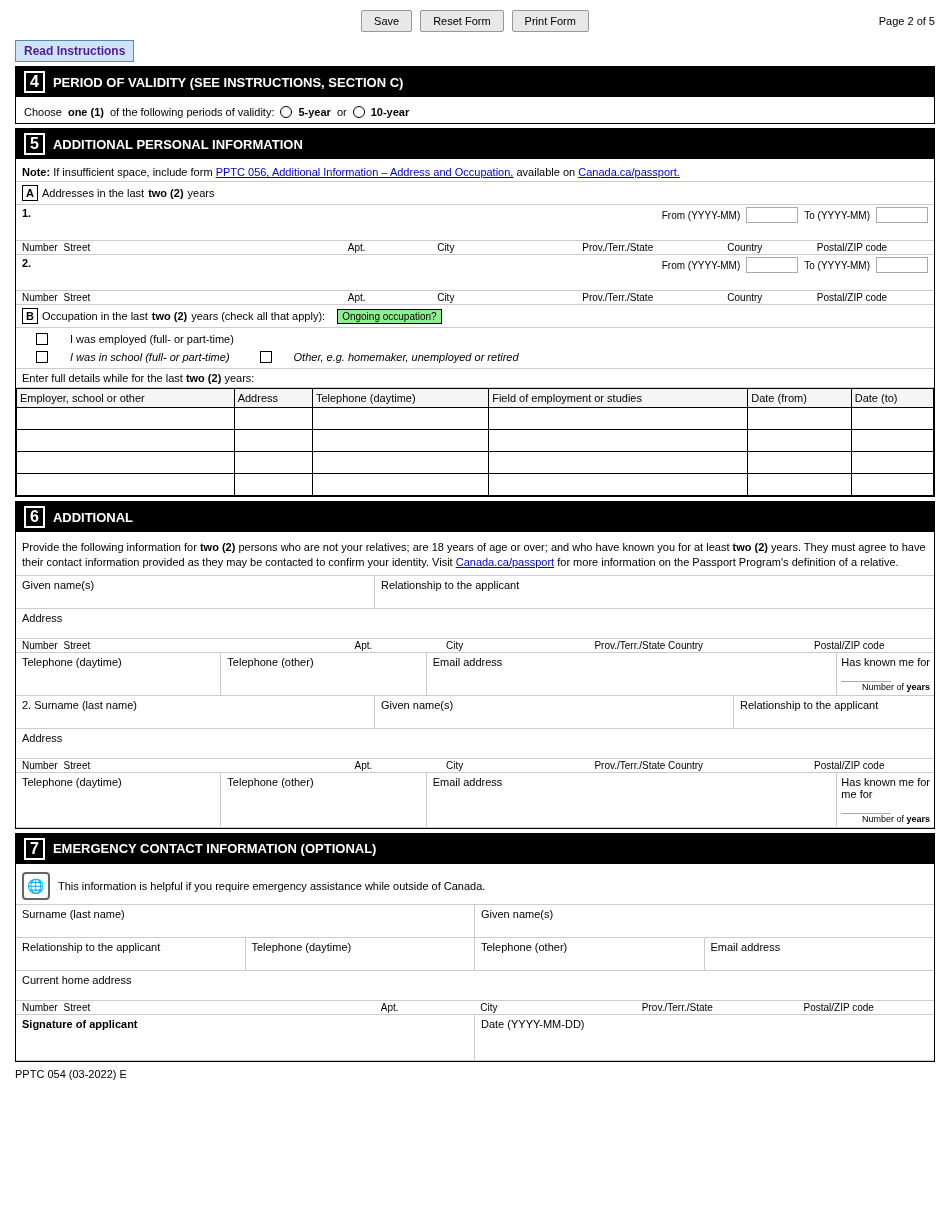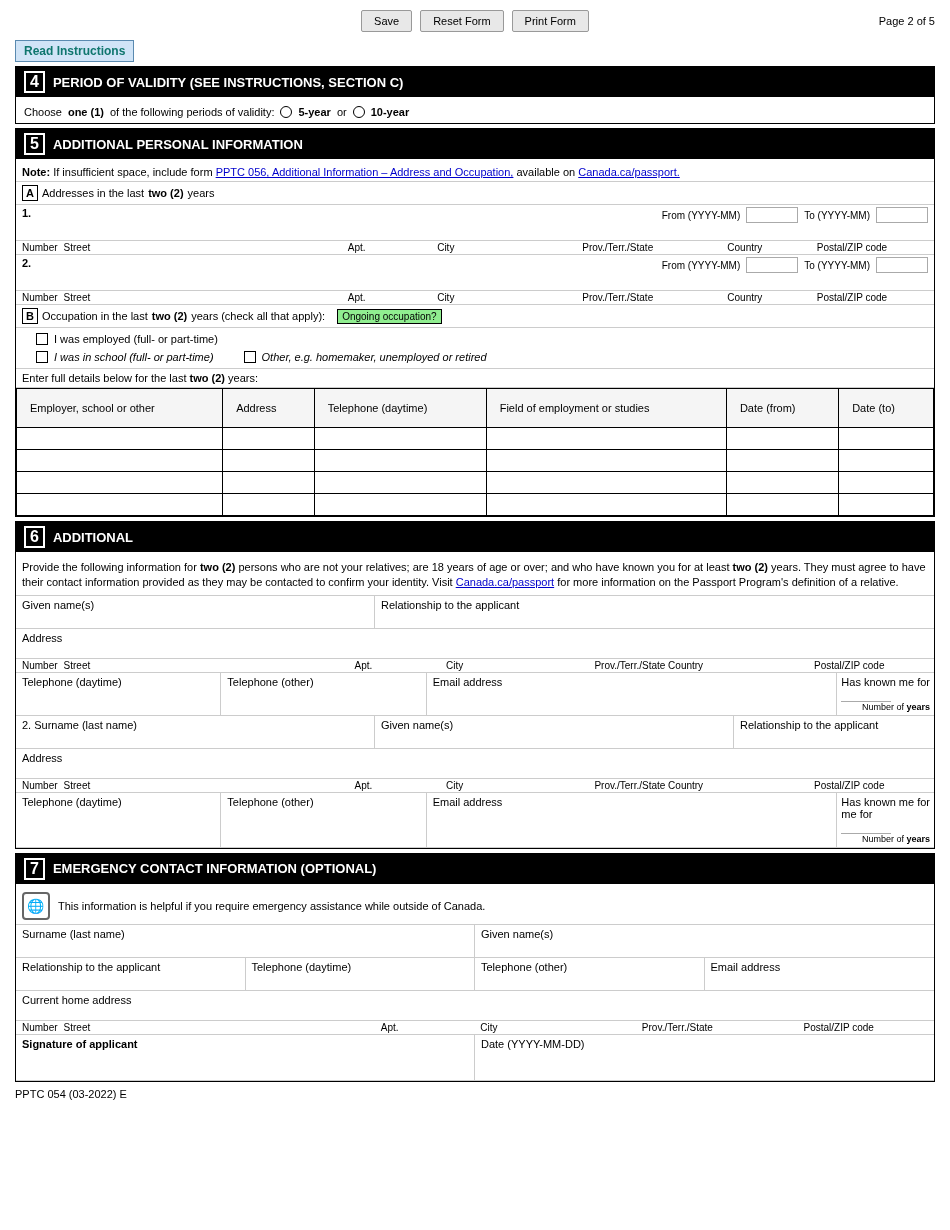--- a/index.html
+++ b/index.html
@@ -8,7 +8,7 @@
     .top-bar { display: flex; justify-content: center; align-items: center; gap: 8px; margin-bottom: 8px; position: relative; }
     .top-bar .page-num { position: absolute; right: 0; font-size: 11px; }
     .btn { border: 1px solid #999; background: #e8e8e8; padding: 4px 12px; font-size: 11px; cursor: pointer; border-radius: 2px; }
-    .read-instructions { background: #d0e4f7; border: 1px solid #5a8ab0; color: #0f766e; padding: 3px 8px; font-size: 12px; font-weight: bold; display: inline-block; margin-bottom: 4px; }
+    .read-instructions { background: #d0e4f7; border: 1px solid #5a8ab0; color: #4c1d95; padding: 3px 8px; font-size: 12px; font-weight: bold; display: inline-block; margin-bottom: 4px; }
     .section-header { background: #000; color: #fff; font-weight: bold; font-size: 13px; padding: 4px 8px; display: flex; align-items: center; gap: 8px; margin-bottom: 4px; }
     .section-num { background: #000; color: #fff; font-size: 16px; font-weight: bold; border: 2px solid #fff; padding: 0 4px; }
     .radio-line { display: flex; align-items: center; gap: 6px; padding: 2px 0; }

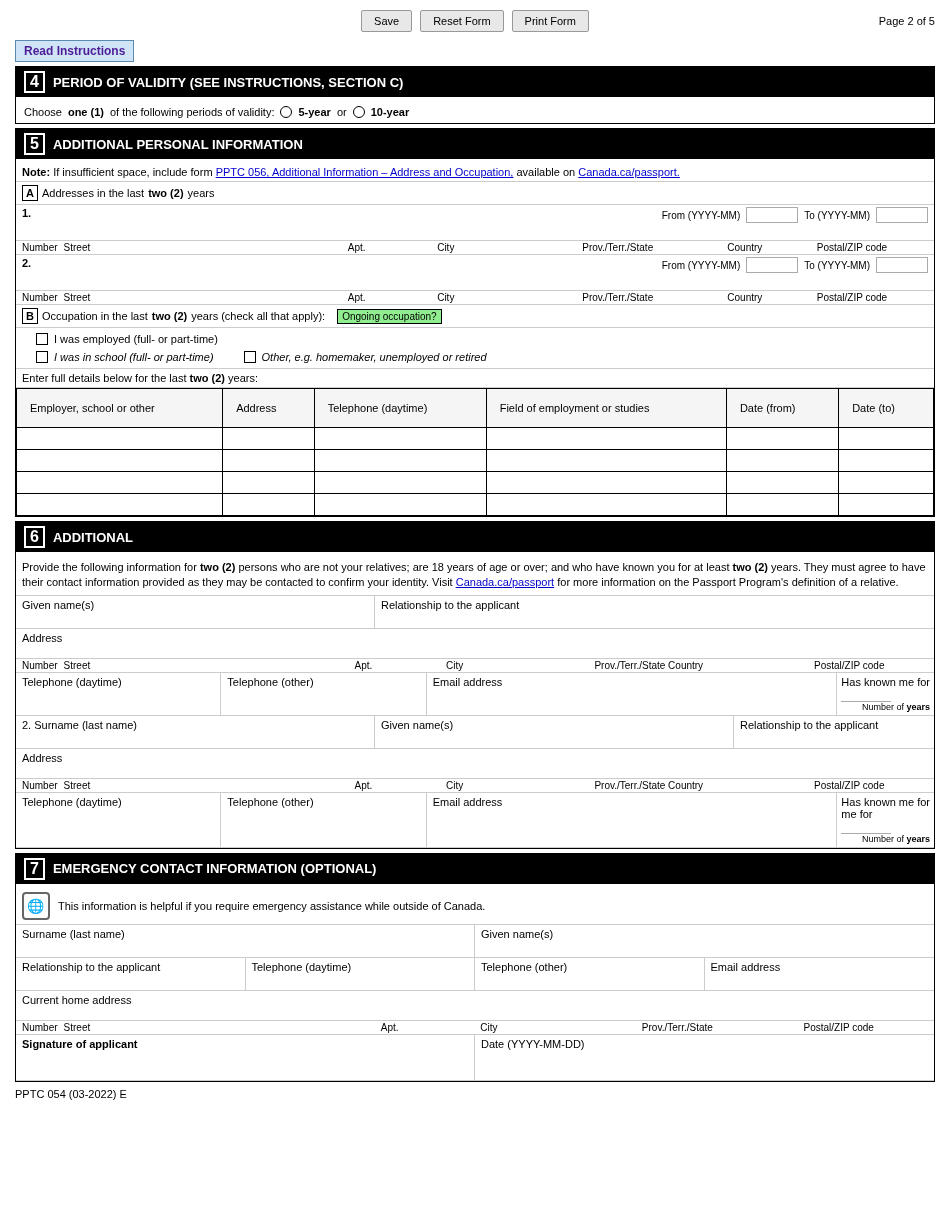--- a/index.html
+++ b/index.html
@@ -18,7 +18,7 @@
     .note-line { padding: 3px 6px; border-bottom: 1px solid #ccc; font-size: 11px; }
     .sub-letter { background: #fff; border: 1px solid #000; width: 16px; height: 16px; display: flex; align-items: center; justify-content: center; font-weight: bold; flex-shrink: 0; }
     .occupation-badge { background: #90EE90; border: 1px solid #000; padding: 1px 4px; font-size: 10px; margin-left: 8px; }
-    .checkbox-line { display: flex; align-items: center; gap: 6px; padding: 2px 0; }
+    .checkbox-line { display: flex; align-items: center; gap: 22px; padding: 2px 0; }
     .checkbox-sq { width: 12px; height: 12px; border: 1px solid #000; display: inline-block; flex-shrink: 0; }
     .emp-table { width: 100%; border-collapse: collapse; border: 1px solid #000; }
     .emp-table th { border: 1px solid #000; padding: 13px; font-weight: normal; font-size: 11px; text-align: left; background: #f5f5f5; }

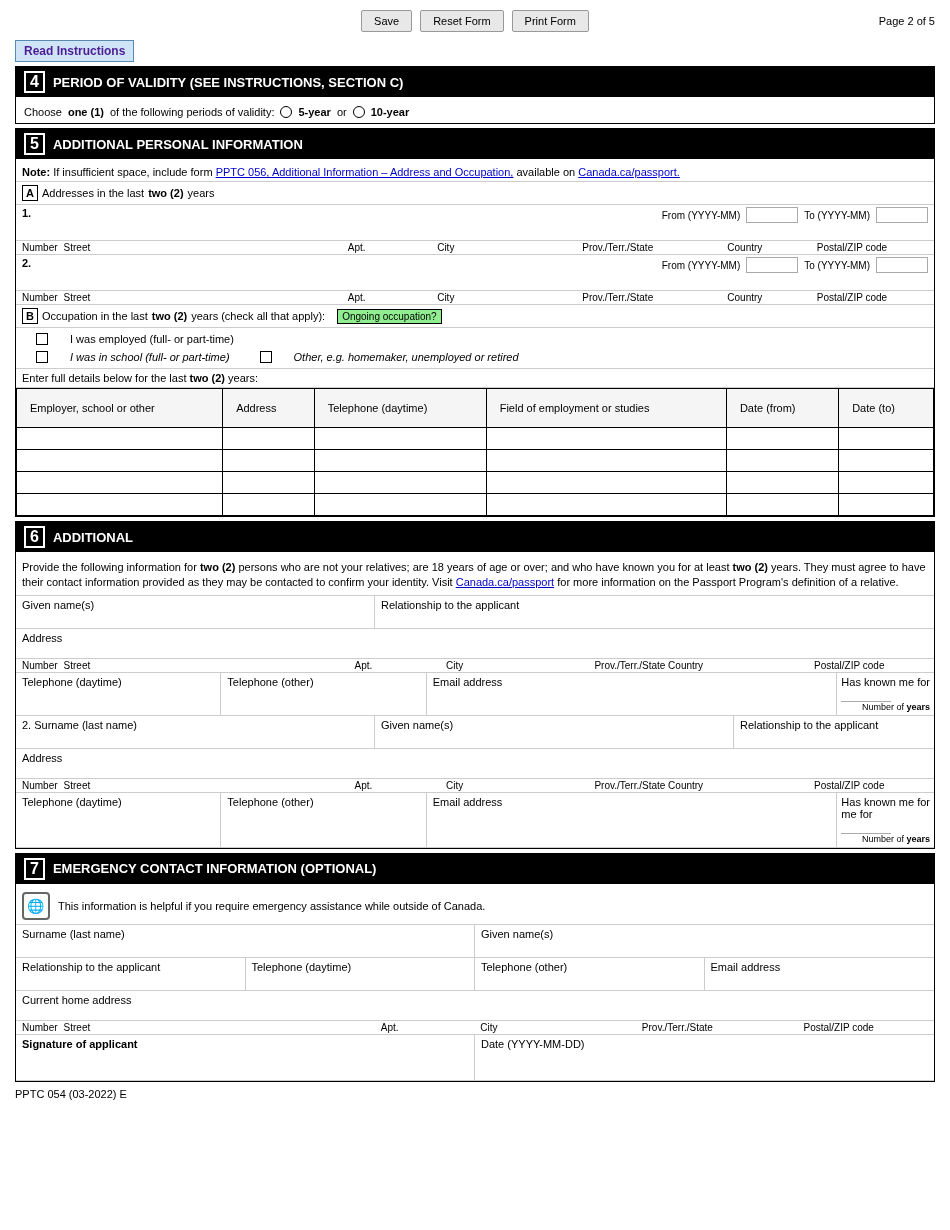--- a/index.html
+++ b/index.html
@@ -147,7 +147,7 @@
       </div>
     </div>
     <div style="padding:3px 6px; border-bottom:1px solid #ccc;">
-      <span>Enter full details below for the last</span>
+      <span>Enter full details while for the last</span>
       <span class="bold">two (2)</span>
       <span>years:</span>
     </div>

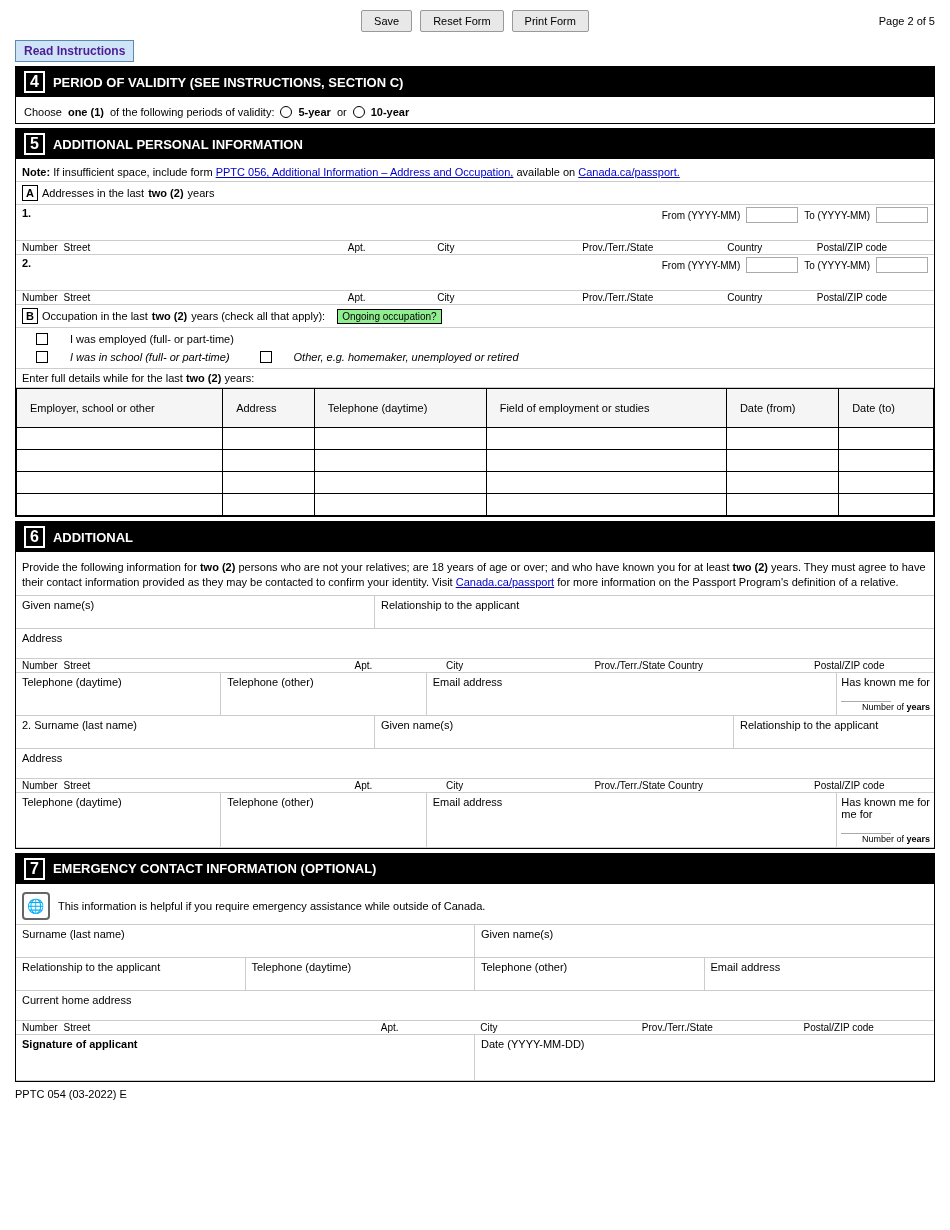--- a/index.html
+++ b/index.html
@@ -21,7 +21,7 @@
     .checkbox-line { display: flex; align-items: center; gap: 22px; padding: 2px 0; }
     .checkbox-sq { width: 12px; height: 12px; border: 1px solid #000; display: inline-block; flex-shrink: 0; }
     .emp-table { width: 100%; border-collapse: collapse; border: 1px solid #000; }
-    .emp-table th { border: 1px solid #000; padding: 13px; font-weight: normal; font-size: 11px; text-align: left; background: #f5f5f5; }
+    .emp-table th { border: 1px solid #000; padding: 3px; font-weight: normal; font-size: 11px; text-align: left; background: #f5f5f5; }
     .emp-table td { border: 1px solid #000; padding: 2px; height: 22px; }
     .ref-para { padding: 4px 6px; border-bottom: 1px solid #ccc; font-size: 11px; line-height: 1.4; }
     .footer { padding: 6px 0 2px 0; font-size: 11px; }

